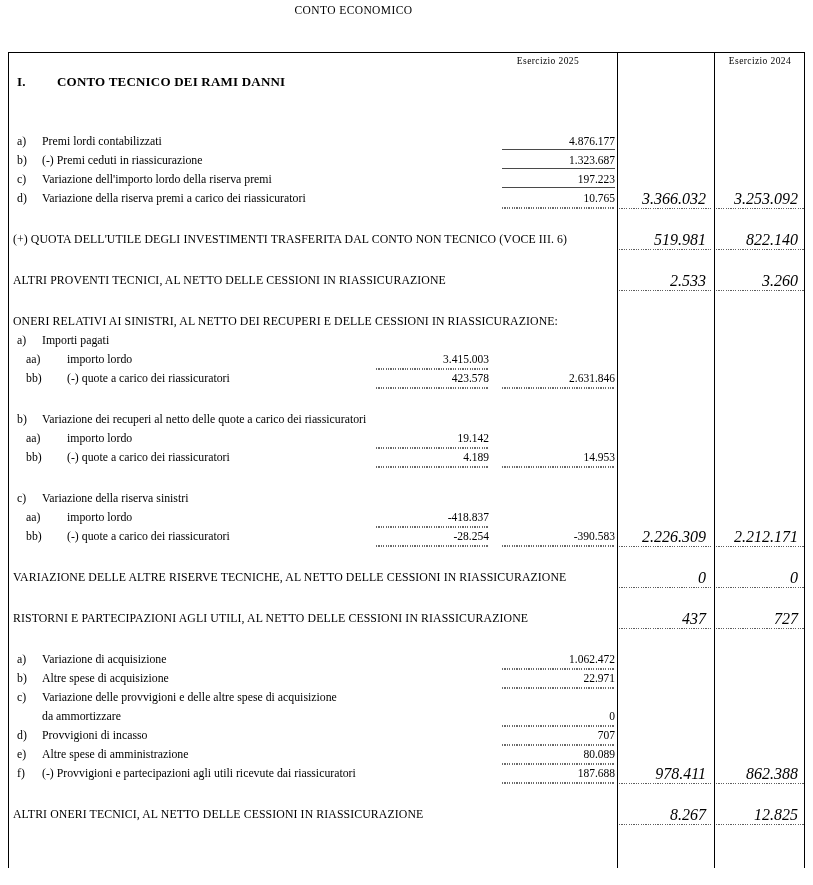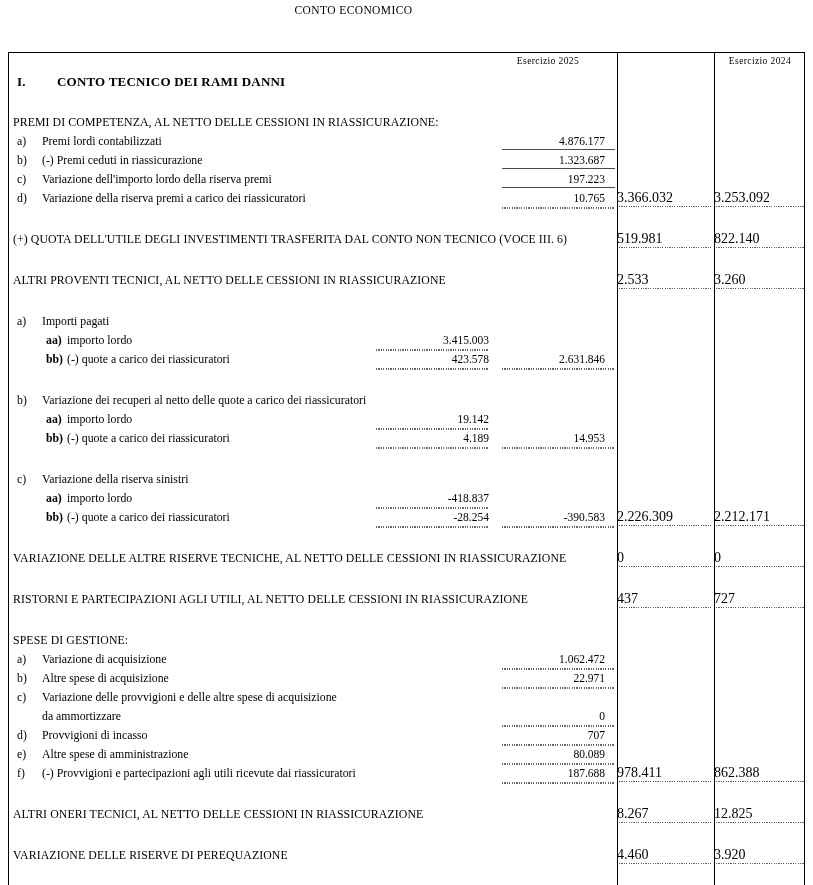--- a/index.html
+++ b/index.html
@@ -182,9 +182,6 @@
     <div class="sp h22"></div>
 
     <div class="row">
-      <div class="label-cell">
-        <div class="lbl section">PREMI DI COMPETENZA, AL NETTO DELLE CESSIONI IN RIASSICURAZIONE:</div>
-      </div>
       <div class="numA"></div>
       <div class="numB"></div>
     </div>

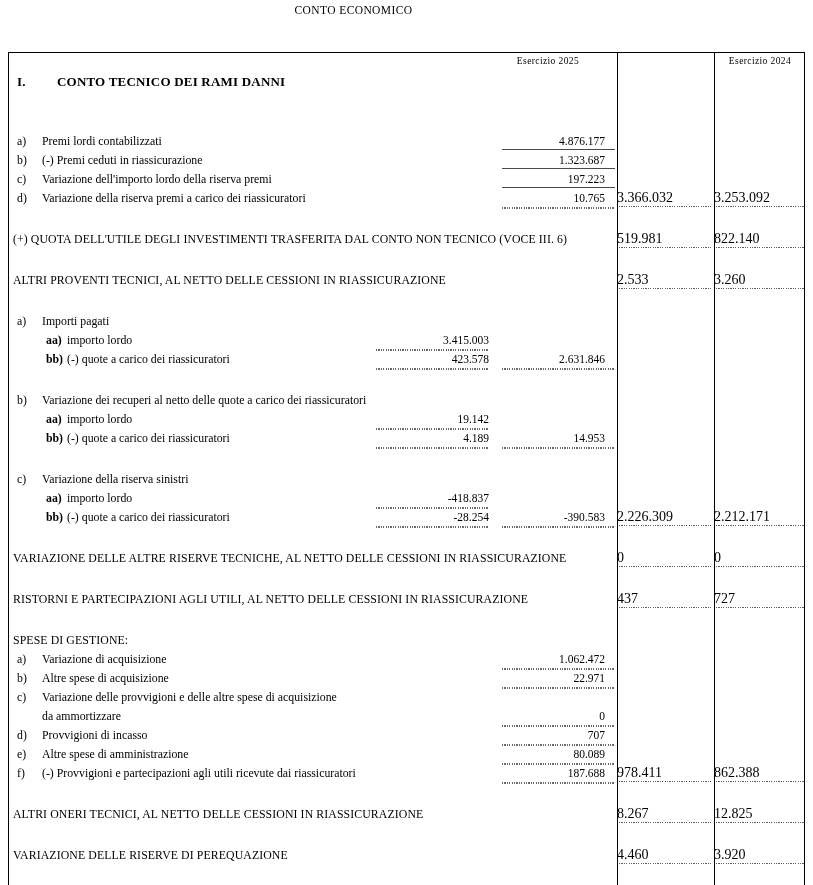--- a/index.html
+++ b/index.html
@@ -104,7 +104,7 @@
     top: 0;
   }
   .inner-num.colL { right: 128px; width: 120px; }  
-  .inner-num.colM { right: 12px;  width: 120px; }   
+  .inner-num.colM { right: 2px;  width: 120px; }   
 
   
   .uline {

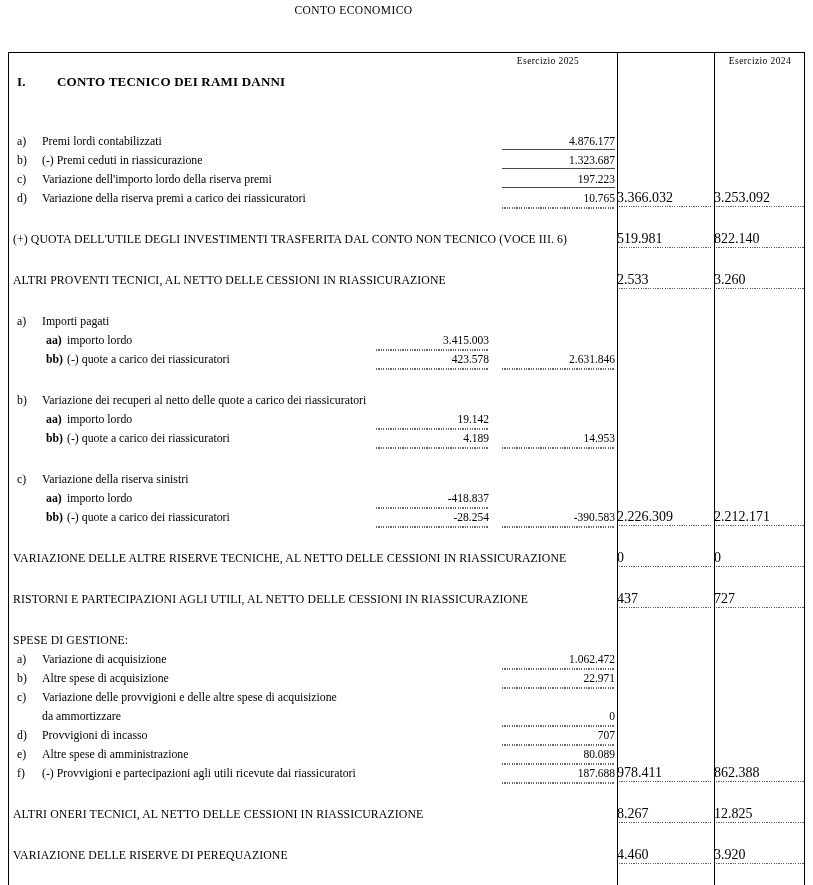--- a/index.html
+++ b/index.html
@@ -64,11 +64,12 @@
   }
   .numA, .numB {
     box-sizing: border-box;
-    text-align: left;
-    font-size: 14px;
+    text-align: right;
+    font-size: 16px;
     padding-right: 8px;
     padding-top: 1px;
     position: relative;
+    font-style: italic;
   }
   .numA { flex: 0 0 97px; width: 97px; }
   .numB { flex: 0 0 92px; width: 92px; }

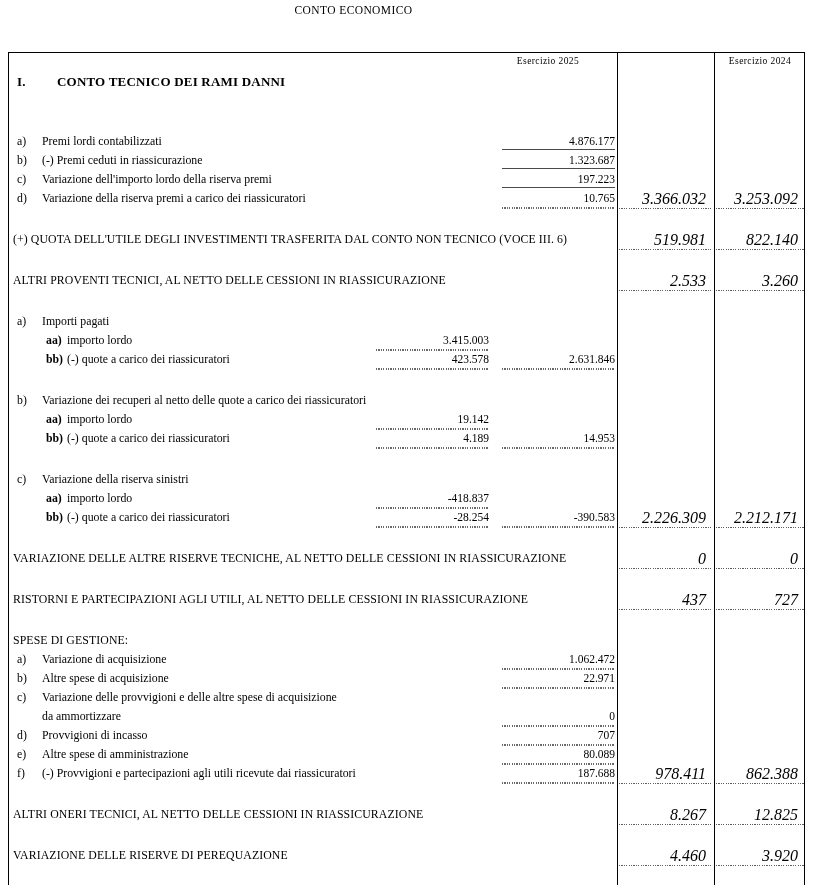--- a/index.html
+++ b/index.html
@@ -279,6 +279,13 @@
 
     <div class="sp h22"></div>
 
+    <div class="row">
+      <div class="label-cell">
+        <div class="lbl section">ONERI RELATIVI AI SINISTRI, AL NETTO DEI RECUPERI E DELLE CESSIONI IN RIASSICURAZIONE:</div>
+      </div>
+      <div class="numA"></div>
+      <div class="numB"></div>
+    </div>
 
     <div class="row">
       <div class="label-cell">

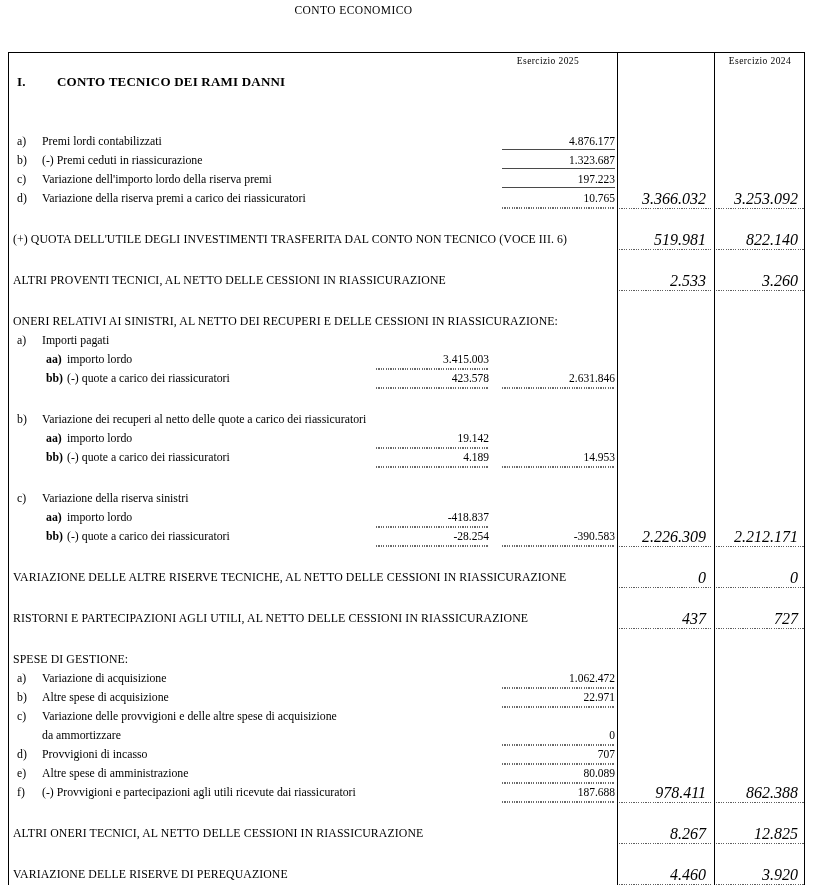--- a/index.html
+++ b/index.html
@@ -84,7 +84,7 @@
   .lbl.section  { padding-left: 4px; letter-spacing: .1px; }
   .lbl.head1    { padding-left: 8px; font-weight: bold; font-size: 13px; letter-spacing: .2px;}
   .lbl .alpha   { position: absolute; left: 8px; }
-  .lbl .alpha2  { position: absolute; left: 37px; font-weight: bold; }
+  .lbl .alpha2  { position: absolute; left: 17px; }
   .lbl.item     { padding-left: 33px; }
   .lbl.subitem  { padding-left: 58px; }
 

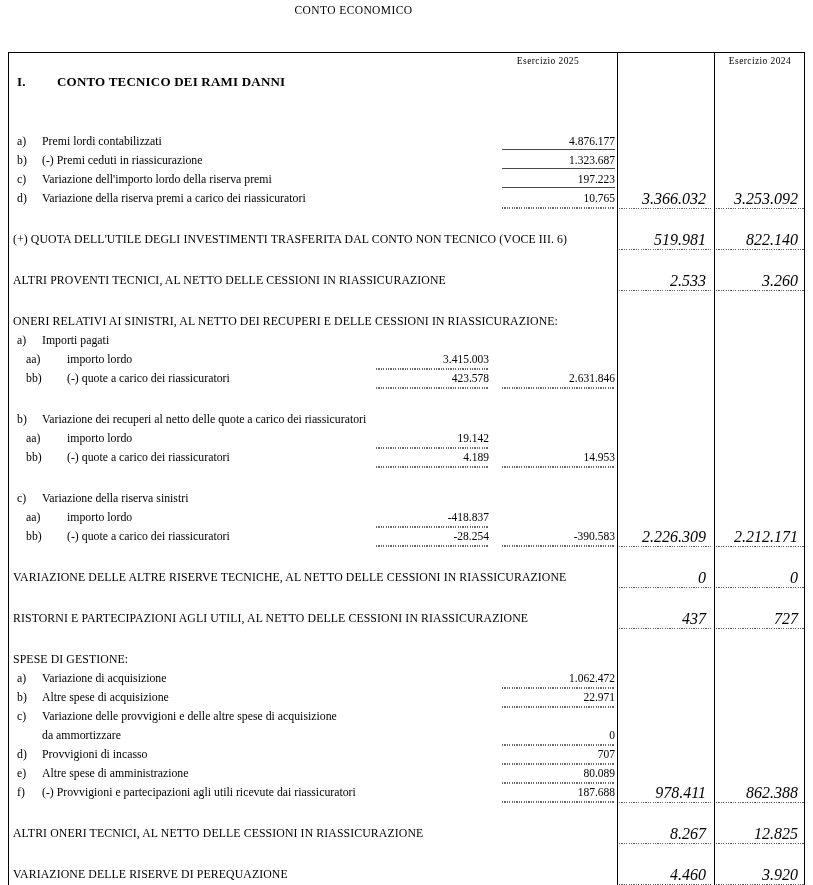--- a/index.html
+++ b/index.html
@@ -448,13 +448,6 @@
 
     <div class="sp h22"></div>
 
-    <div class="row">
-      <div class="label-cell">
-        <div class="lbl section">SPESE DI GESTIONE:</div>
-      </div>
-      <div class="numA"></div>
-      <div class="numB"></div>
-    </div>
 
     <div class="row">
       <div class="label-cell">

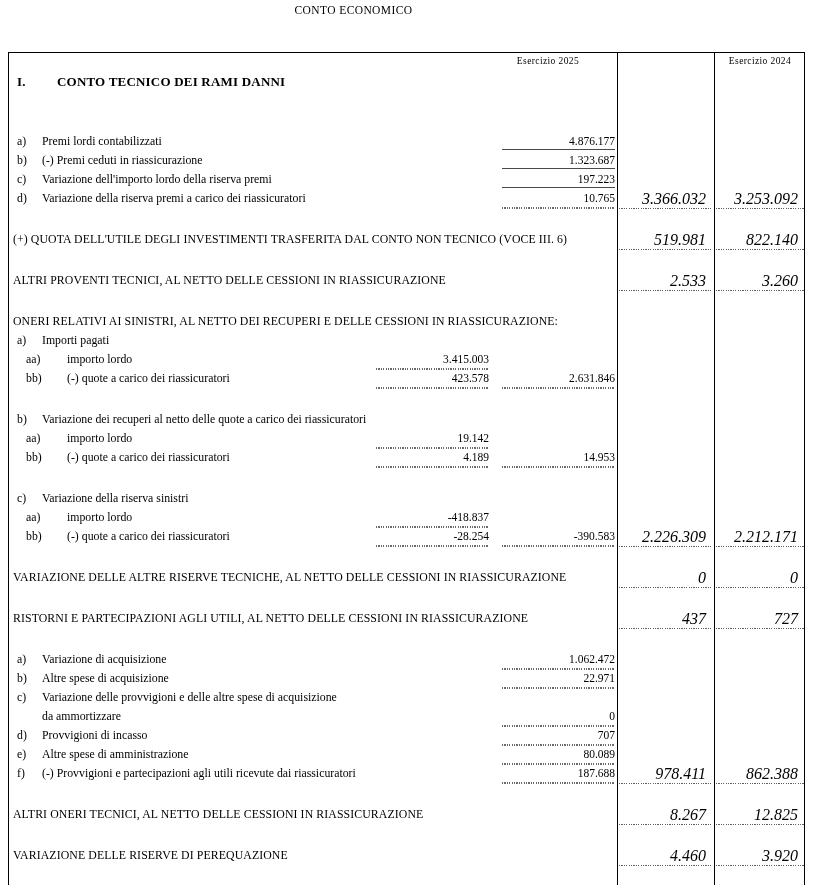--- a/index.html
+++ b/index.html
@@ -561,19 +561,6 @@
 
     <div class="sp h22"></div>
 
-    <div class="row">
-      <div class="label-cell">
-        <div class="lbl section">VARIAZIONE DELLE RISERVE DI PEREQUAZIONE</div>
-      </div>
-      <div class="numA">
-        <span>4.460</span>
-        <span class="nline"></span>
-      </div>
-      <div class="numB">
-        <span>3.920</span>
-        <span class="nline"></span>
-      </div>
-    </div>
 
     <div class="sp h22"></div>
 

